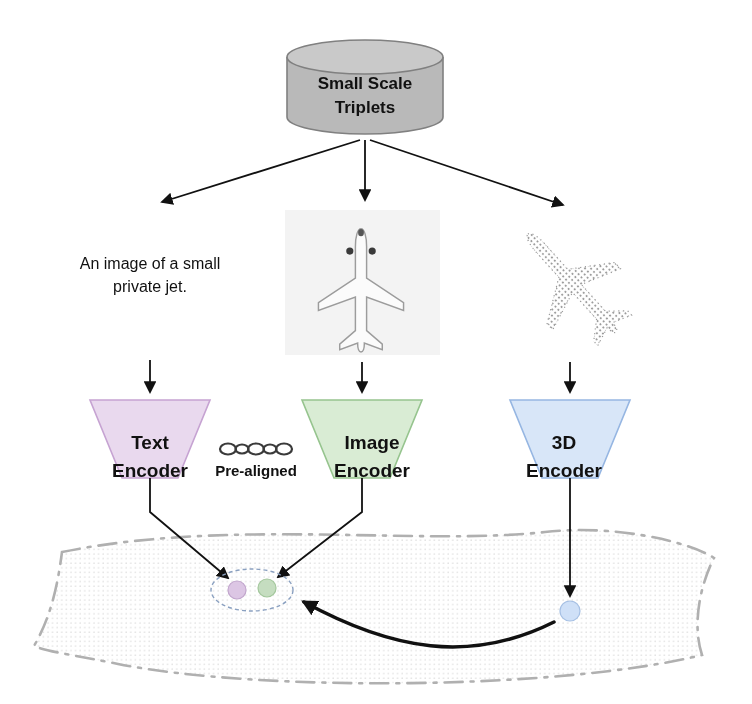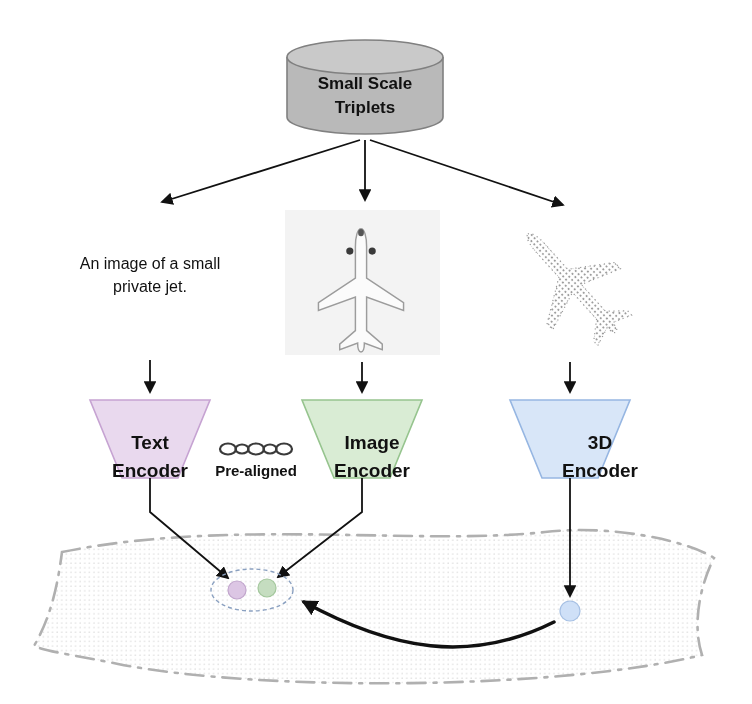--- a/index.html
+++ b/index.html
@@ -22,7 +22,7 @@
   .enc-label{width:120px;top:412px;font-size:19px;font-weight:700;line-height:1.45;margin-top:17px;}
   .enc-label.text{left:90px;}
   .enc-label.image{left:312px;}
-  .enc-label.threed{left:540px;}
+  .enc-label.threed{left:504px;}
   .prealigned{left:196px;top:462px;width:120px;font-size:15px;font-weight:700;}
   .flow{stroke:#111;stroke-width:1.8;fill:none;}
   .flow-thick{stroke:#111;stroke-width:3.5;fill:none;stroke-linecap:round;}

